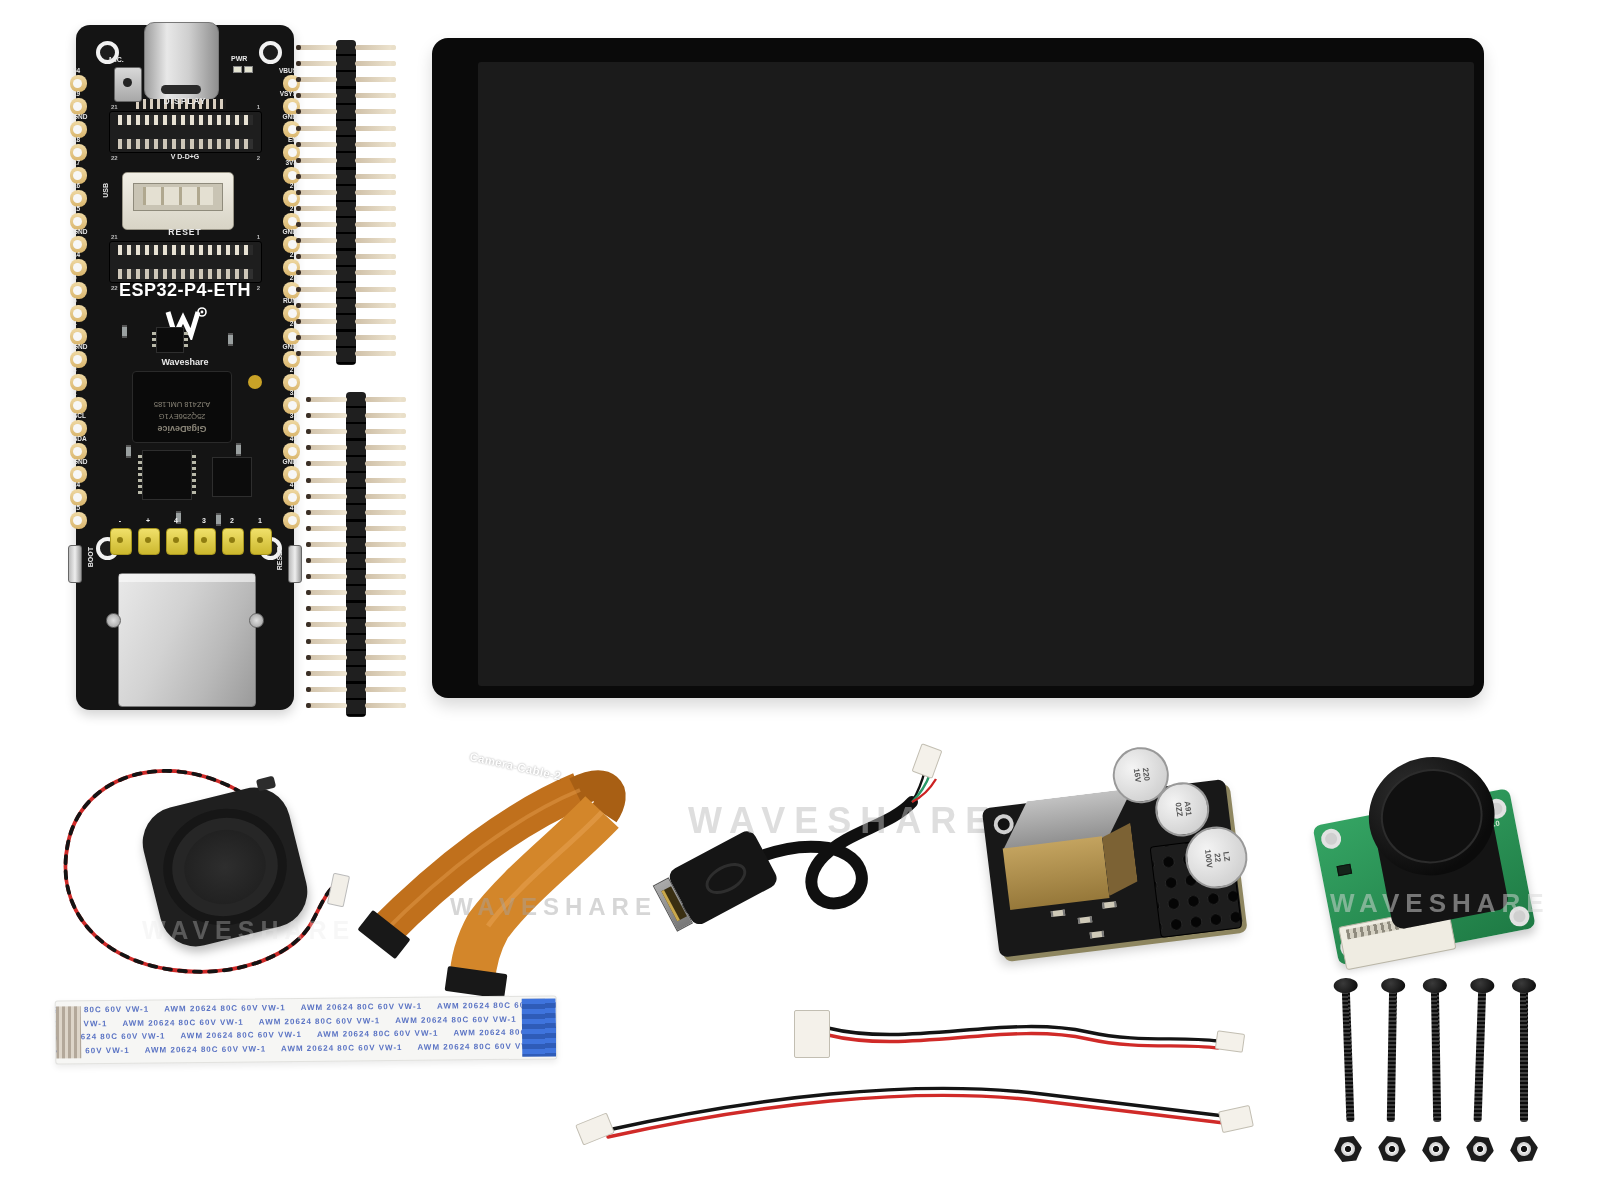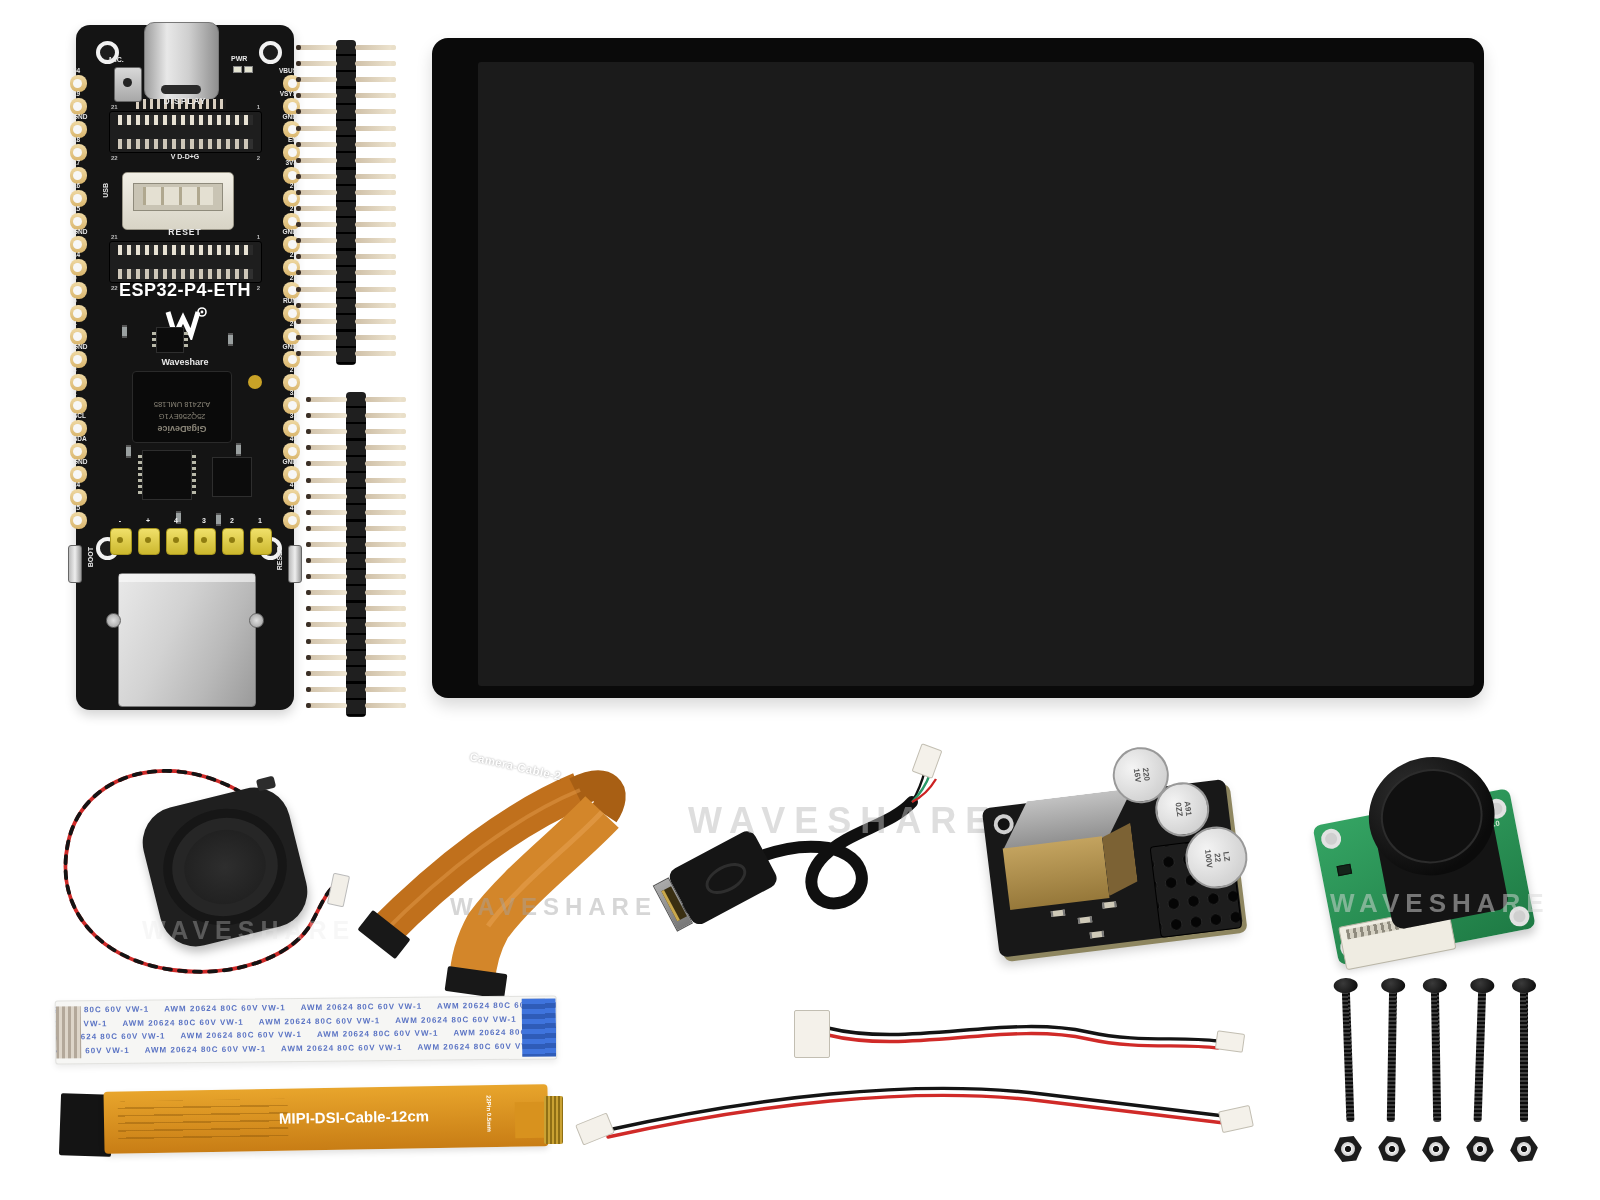--- a/index.html
+++ b/index.html
@@ -687,16 +687,6 @@
     <div class="ffc-blue"></div>
   </div>
 
-  <div class="abs dsi-zone">
-    <div class="dsi-stiff"></div>
-    <div class="dsi-band">
-      <div class="dsi-traces"></div>
-      <div class="dsi-label">MIPI-DSI-Cable-12cm</div>
-      <div class="dsi-spec">22Pin 0.5mm</div>
-    </div>
-    <div class="dsi-neck"></div>
-    <div class="dsi-gold"></div>
-  </div>
 
   <div class="abs" style="left:768px;top:1002px;width:480px;height:70px;">
     <svg width="480" height="70" viewBox="0 0 480 70">

